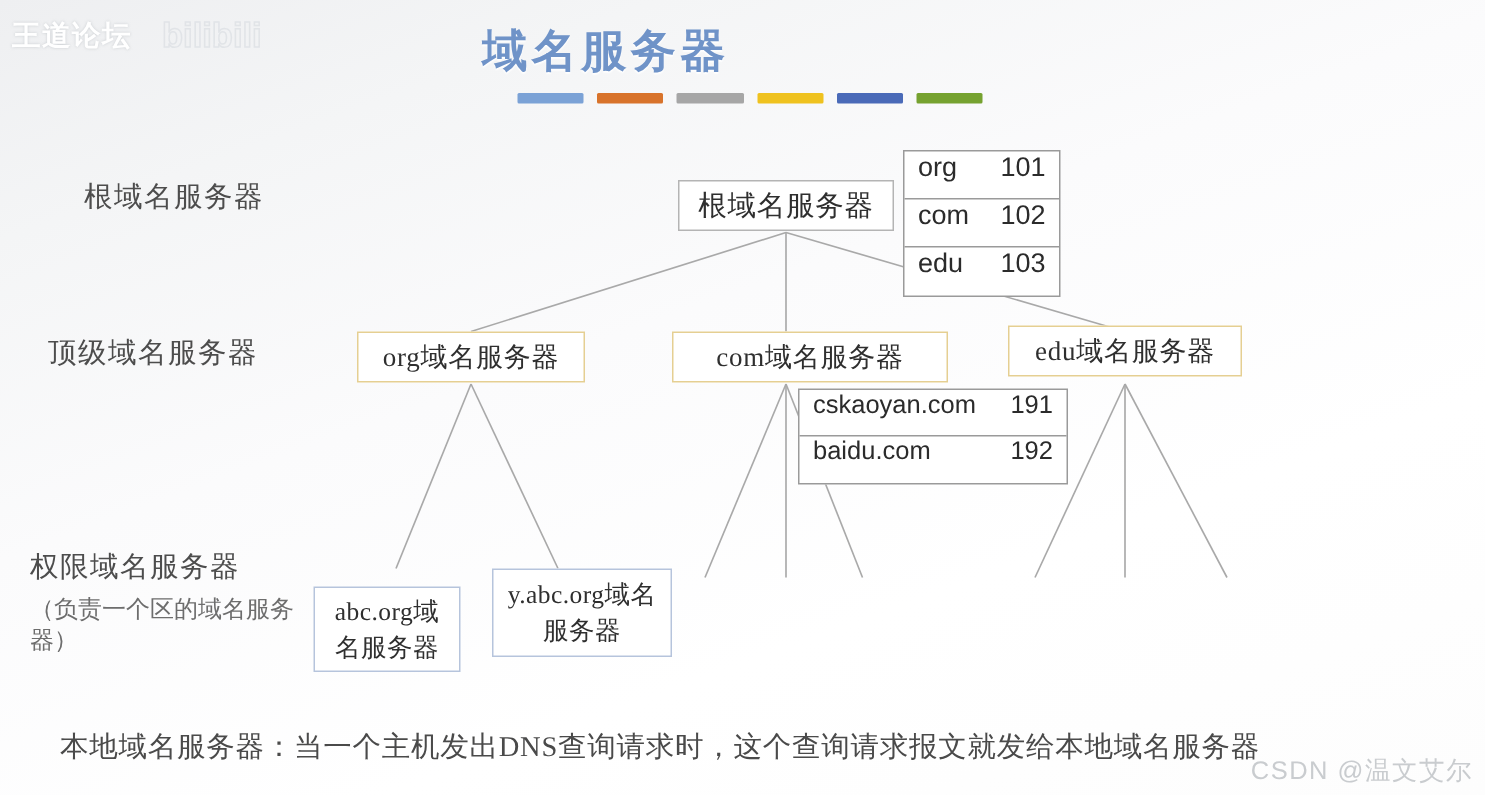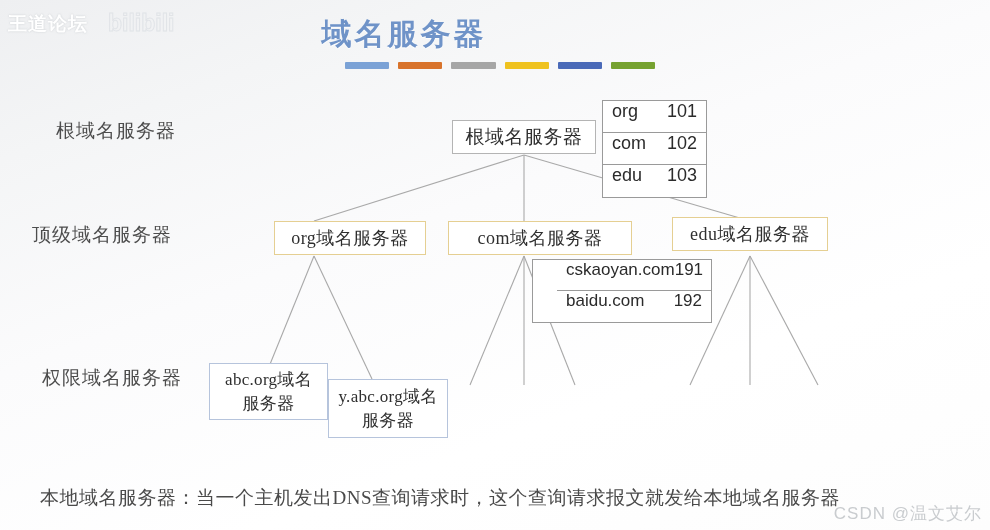--- a/index.html
+++ b/index.html
@@ -145,7 +145,7 @@
     height: 34px;
     letter-spacing: 0.5px;
   }
-  #tld-org { left: 238px; top: 221px; width: 152px; margin-left: 36px; }
+  #tld-org { left: 238px; top: 221px; width: 152px; }
   #tld-com { left: 448px; top: 221px; width: 184px; }
   #tld-edu { left: 672px; top: 217px; width: 156px; }
   .node.auth {

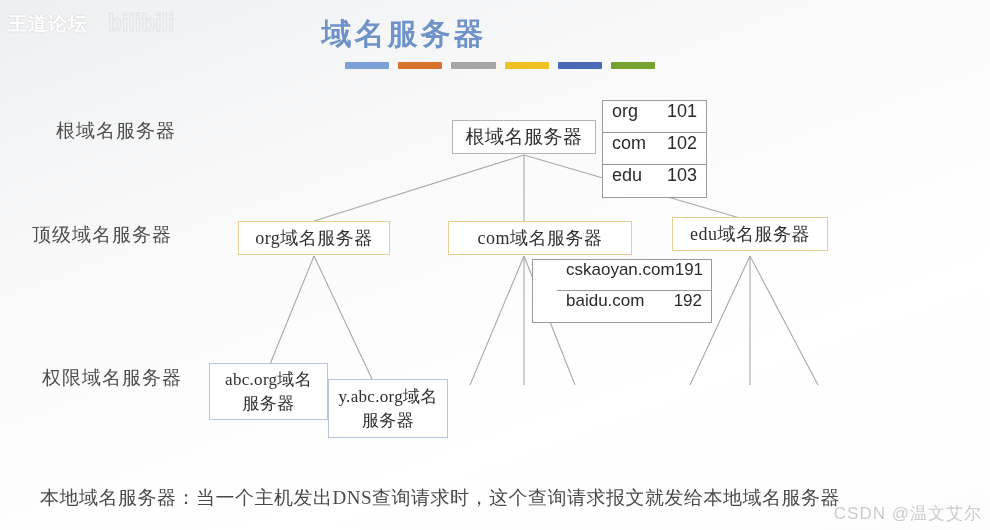--- a/index.html
+++ b/index.html
@@ -184,7 +184,7 @@
   #root-records .rec-row { height: 32px; font-size: 18px; }
 
   #com-records {
-    left: 532px; top: 259px; width: 180px; padding-left: 24px;
+    left: 532px; top: 259px; width: 180px;
   }
   #com-records .rec-row { height: 31px; font-size: 17px; }
 

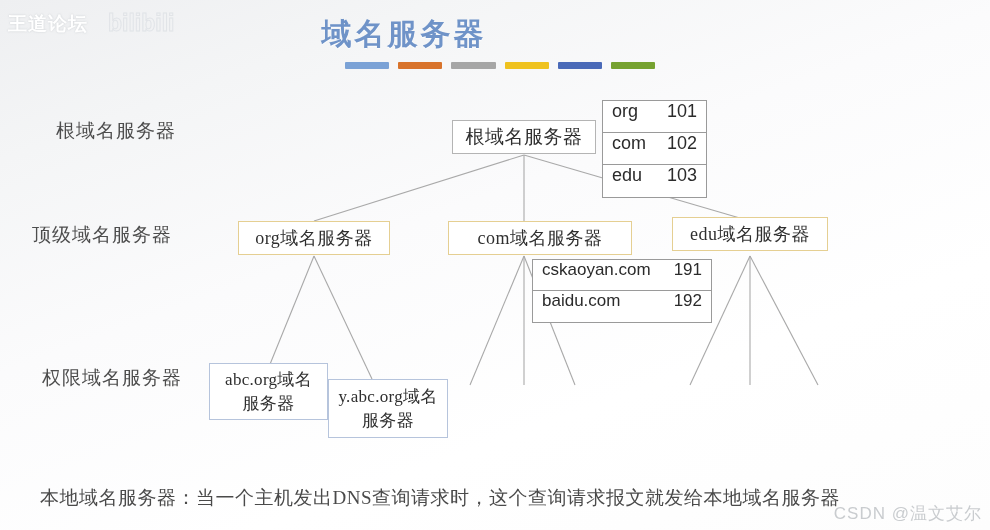--- a/index.html
+++ b/index.html
@@ -108,7 +108,7 @@
   #label-auth { left: 20px; top: 365px; width: 200px; }
   #label-root .main { margin-left: 6px; }
   #label-tld  .main { margin-left: 20px; }
-  #label-auth .main { margin-left: 22px; }
+  #label-auth .main { }
 
   
   #wires {

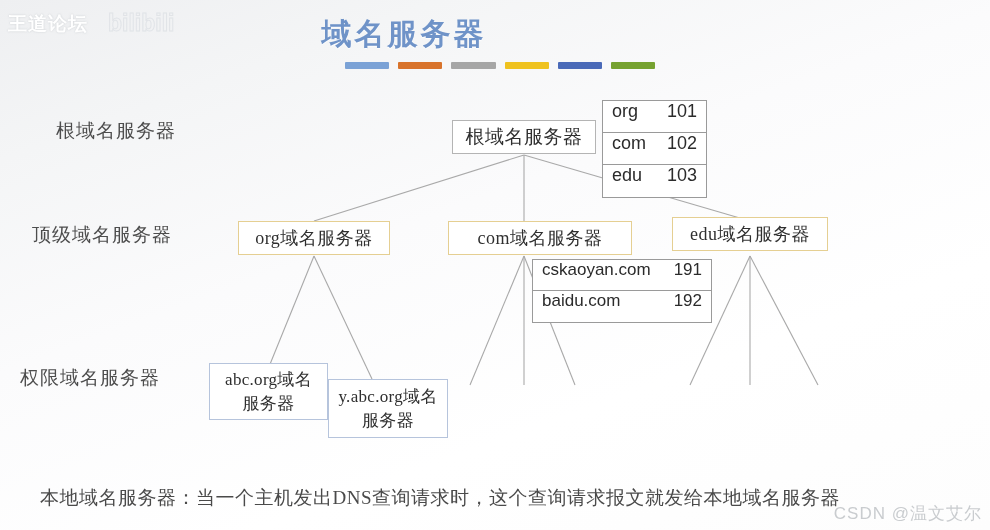--- a/index.html
+++ b/index.html
@@ -249,6 +249,7 @@
   </div>
   <div class="row-label" id="label-auth">
     <span class="main">权限域名服务器</span>
+    <span class="note">（负责一个区的域名服务器）</span>
   </div>
 
   <div class="node root">根域名服务器</div>

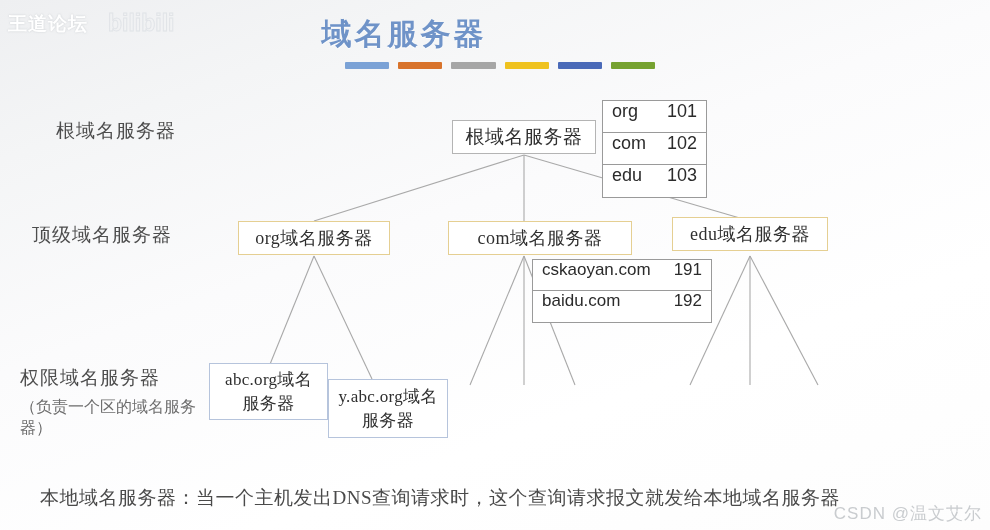--- a/index.html
+++ b/index.html
@@ -155,7 +155,7 @@
     padding: 4px 8px;
     letter-spacing: 0.3px;
   }
-  #auth-abc  { left: 209px; top: 363px; width: 119px; height: 57px; text-align: center; }
+  #auth-abc  { left: 209px; top: 391px; width: 98px; height: 57px; text-align: center; }
   #auth-yabc { left: 328px; top: 379px; width: 120px; height: 59px; }
 
   

